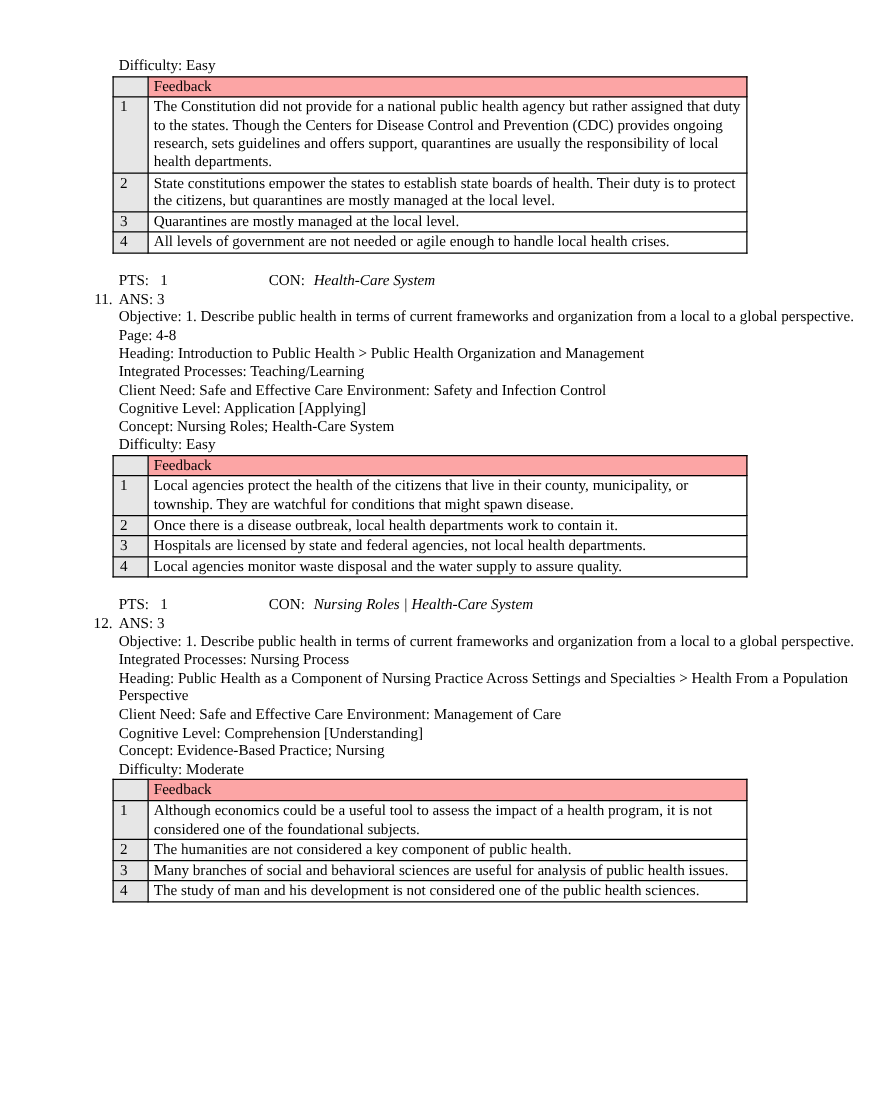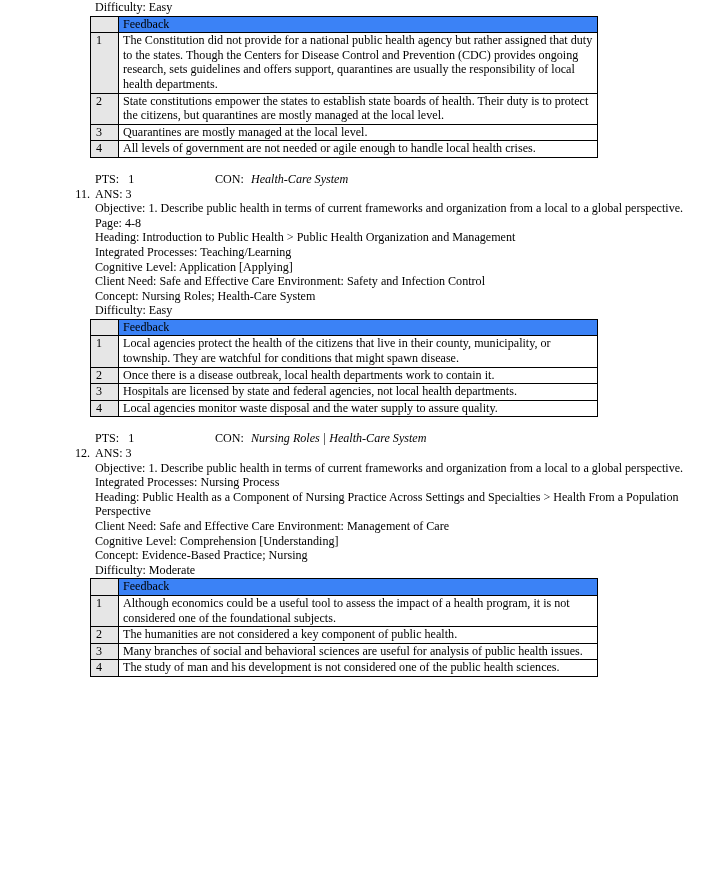--- a/index.html
+++ b/index.html
@@ -21,6 +21,7 @@
     width: 707px;
     height: 896px;
     box-sizing: border-box;
+    padding-top: 45px;
   }
 
   

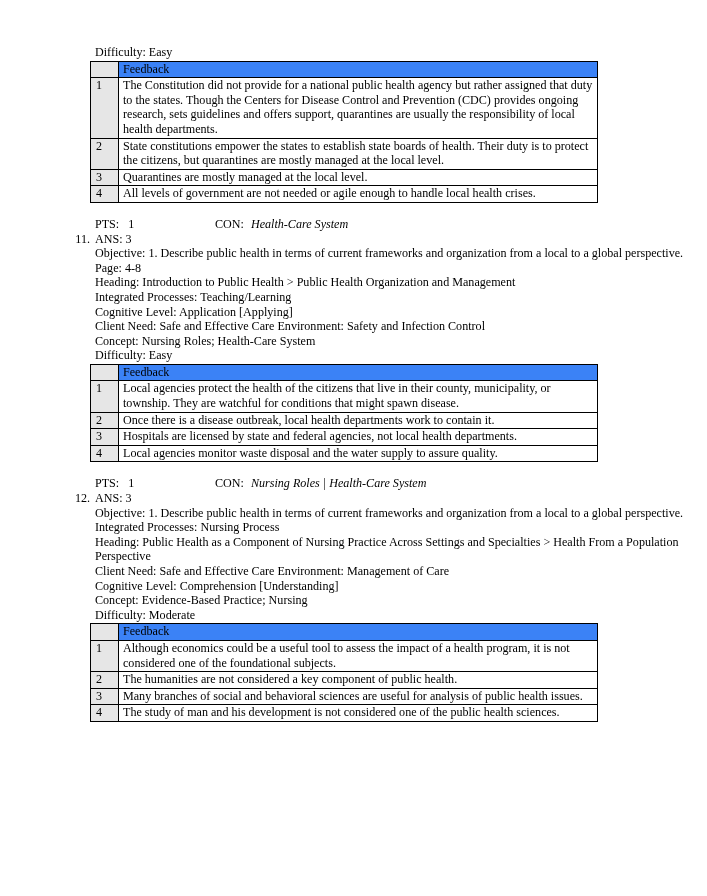--- a/index.html
+++ b/index.html
@@ -92,7 +92,7 @@
     padding-left: 5px;
   }
   table.feedback thead td {
-    background: #3b82f6;
+    background: #fca5a5;
   }
   table.feedback thead td.numcell {
     background: #e6e6e6;

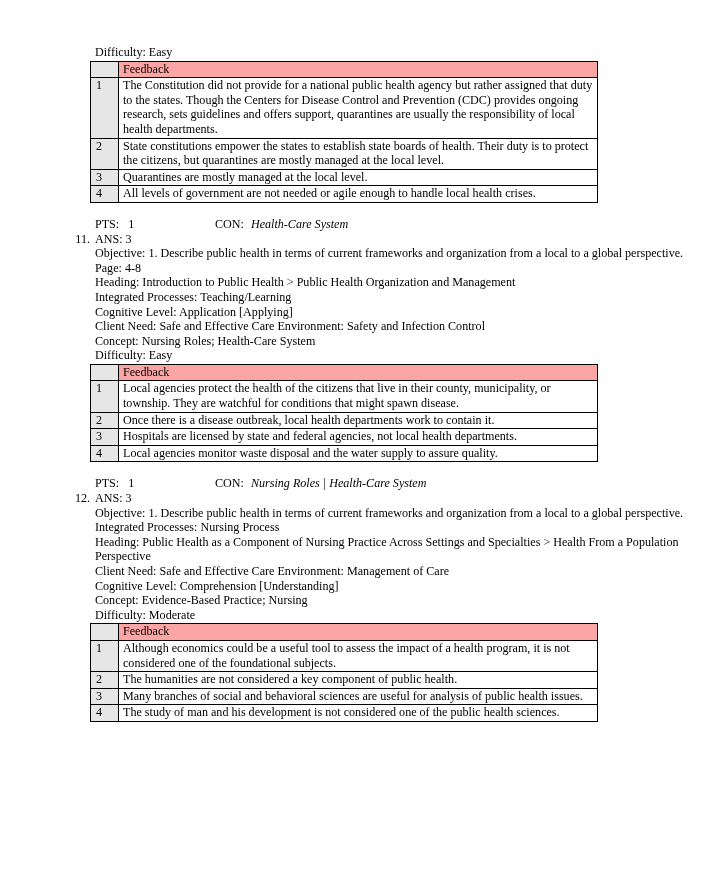--- a/index.html
+++ b/index.html
@@ -153,8 +153,8 @@
     <div class="line">Page: 4-8</div>
     <div class="line wrapbox">Heading: Introduction to Public Health &gt; Public Health Organization and Management</div>
     <div class="line">Integrated Processes: Teaching/Learning</div>
+    <div class="line">Client Need: Safe and Effective Care Environment: Safety and Infection Control</div>
     <div class="line">Cognitive Level: Application [Applying]</div>
-    <div class="line">Client Need: Safe and Effective Care Environment: Safety and Infection Control</div>
     <div class="line">Concept: Nursing Roles; Health-Care System</div>
     <div class="line">Difficulty: Easy</div>
   </div>

